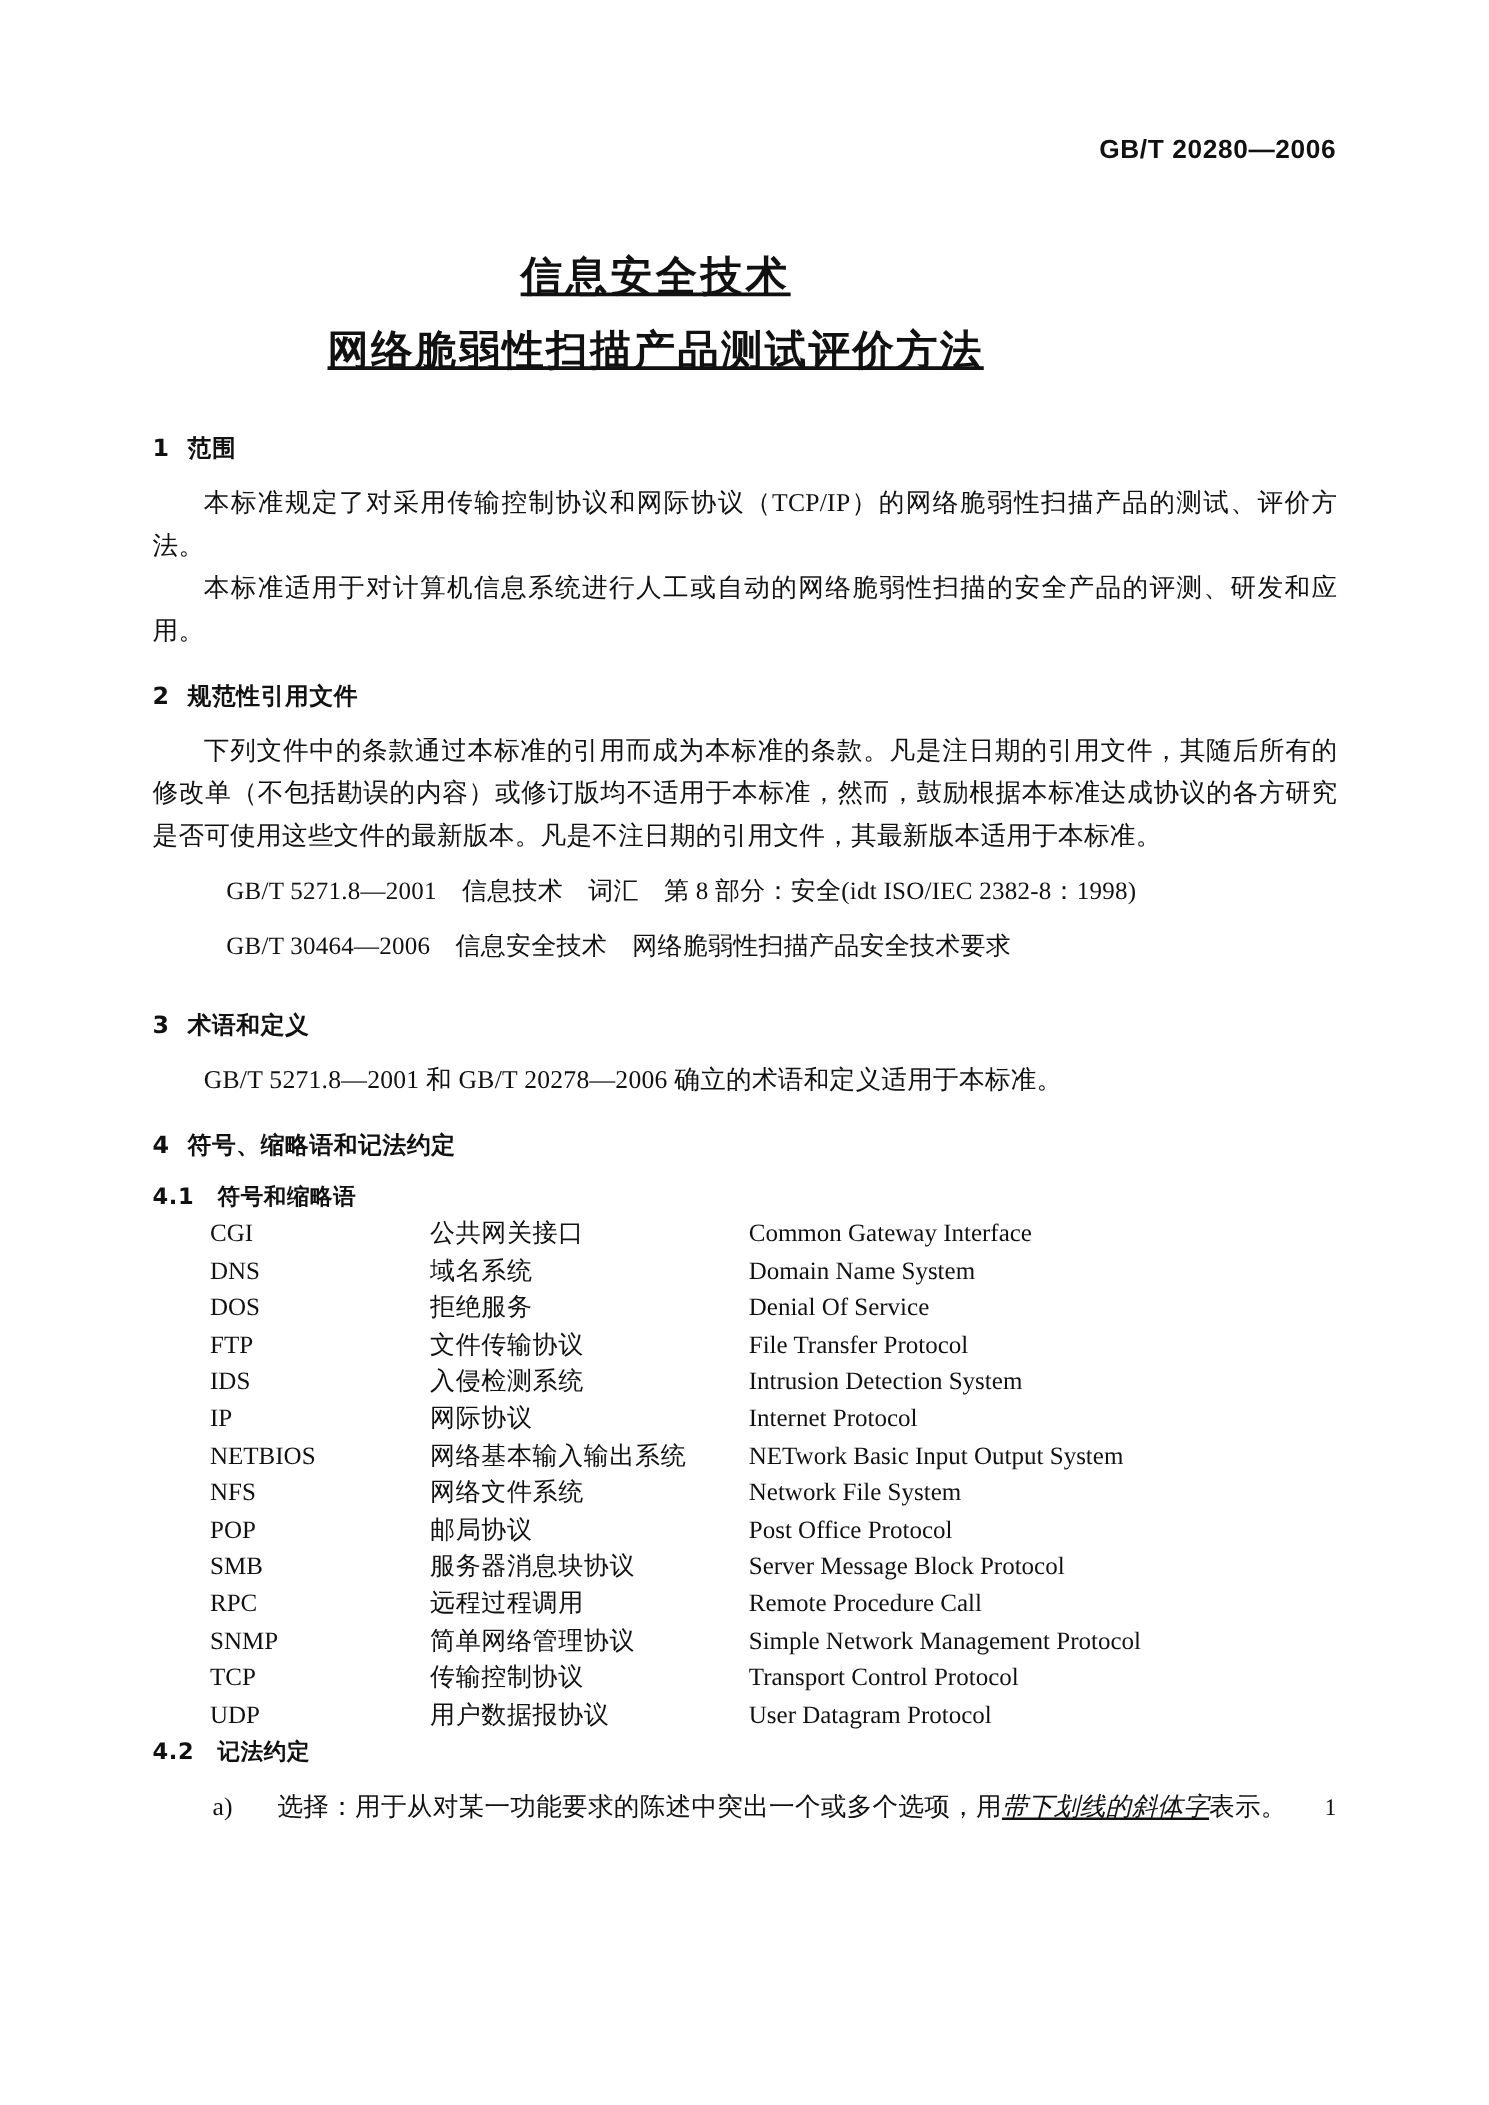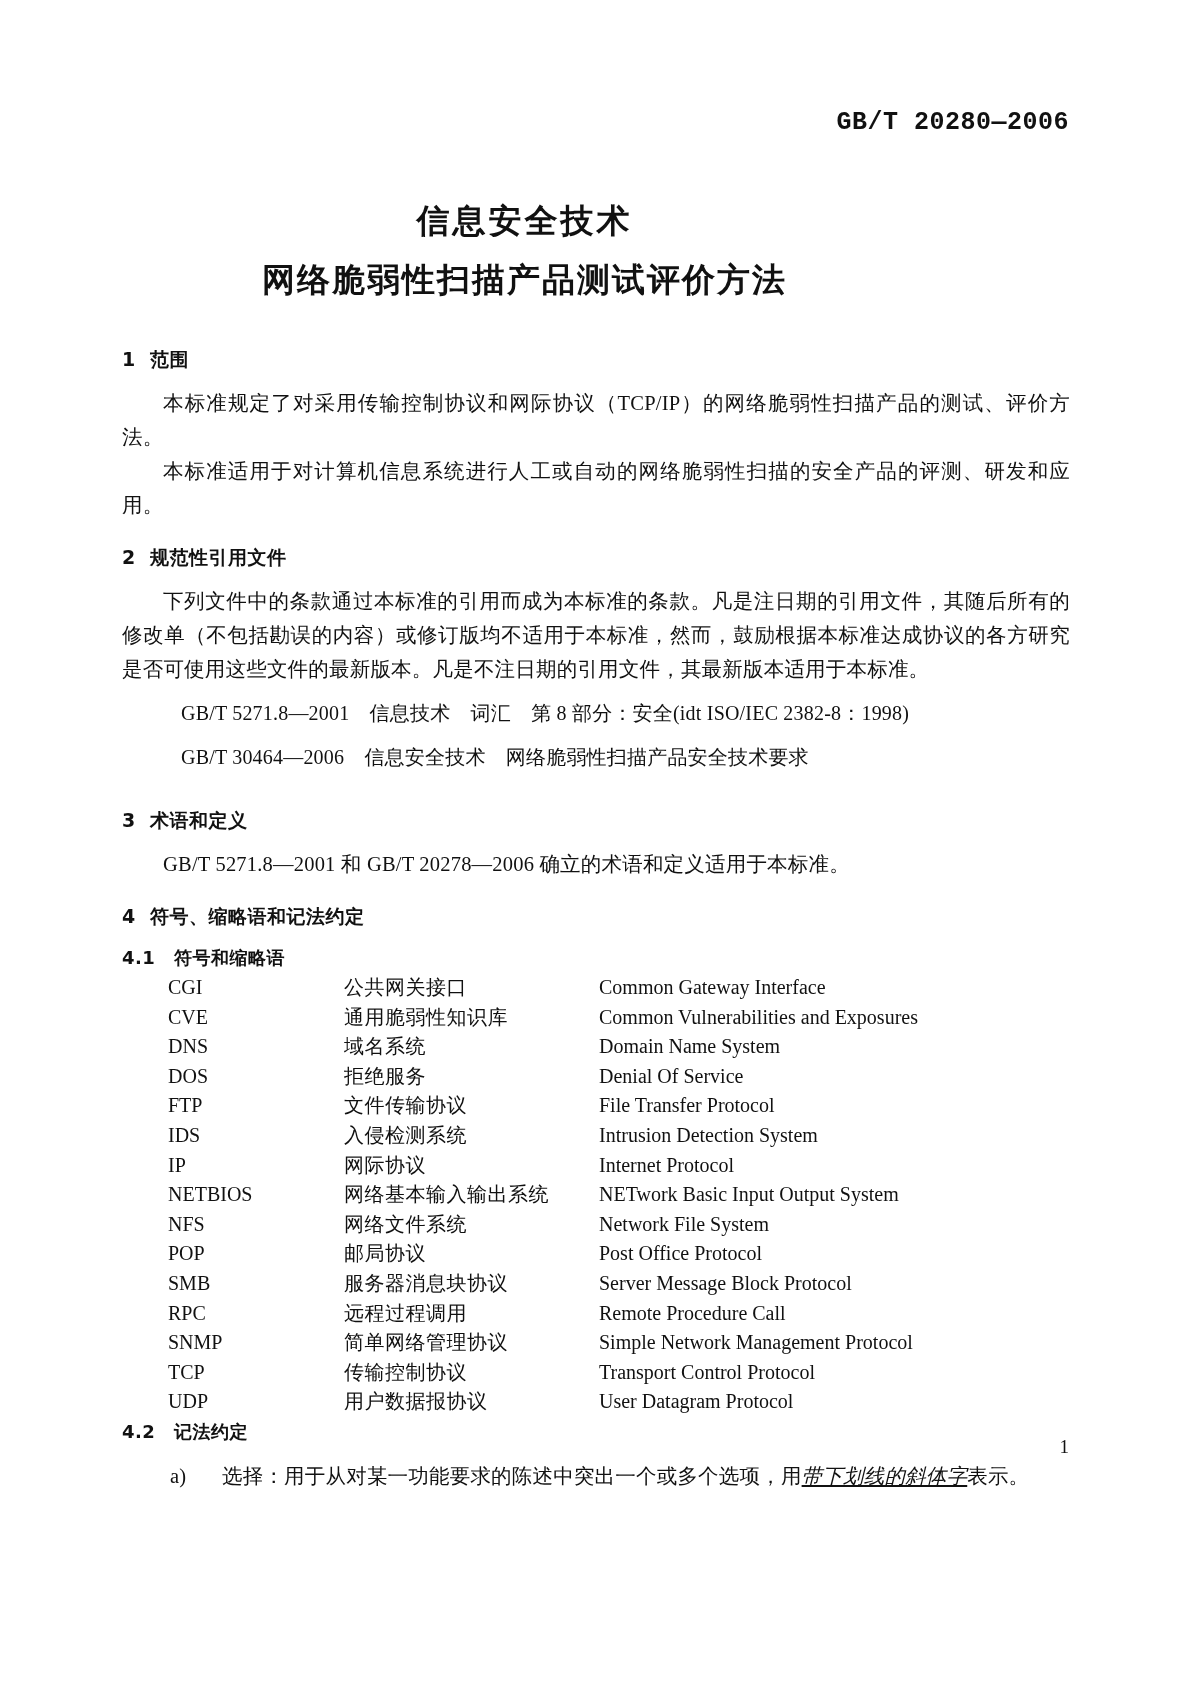--- a/index.html
+++ b/index.html
@@ -31,9 +31,9 @@
     position: absolute;
     top: 108px;
     right: 122px;
-    font-family: Liberation Mono, monospace;
-    font-weight: bold;
-    font-size: 25px;
+    font-family: Liberation Sans, sans-serif;
+    font-weight: bold;
+    font-size: 21px;
     letter-spacing: 0.5px;
     white-space: nowrap;
   }

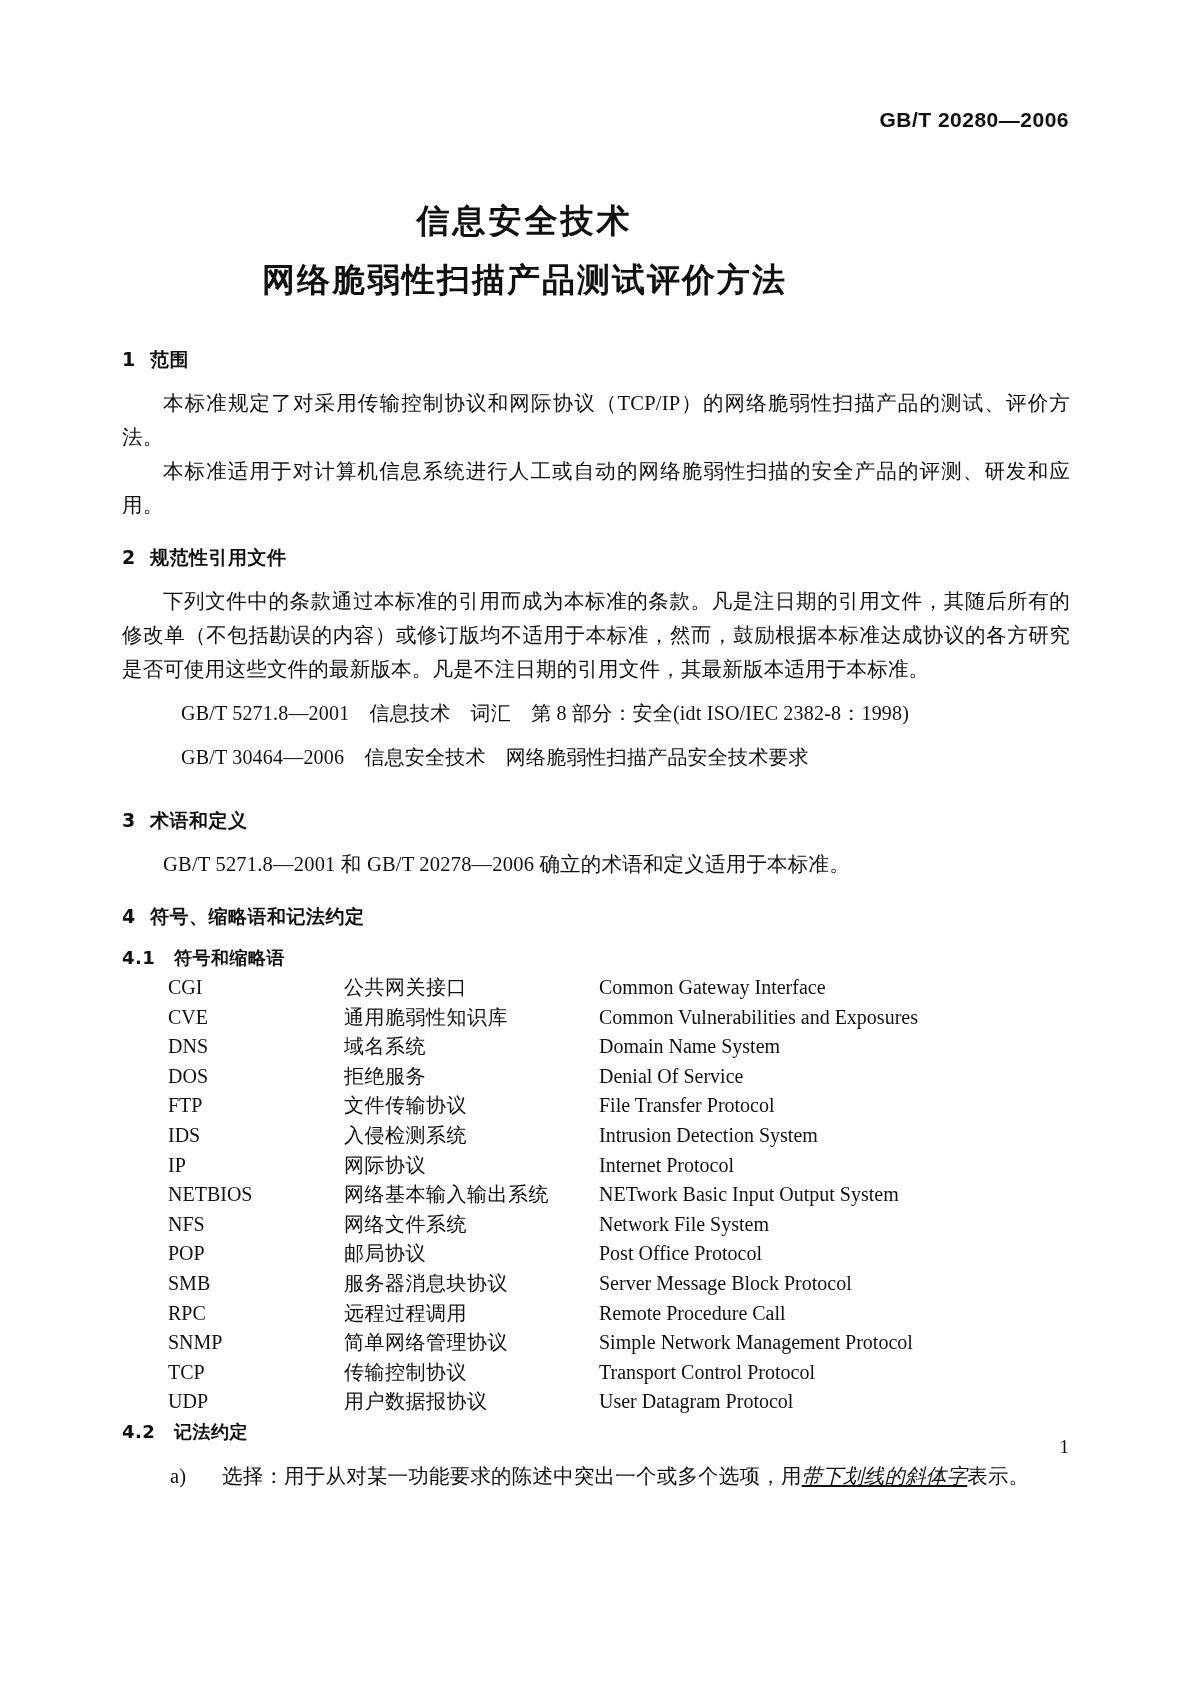--- a/index.html
+++ b/index.html
@@ -45,6 +45,7 @@
     left: 0;
     width: 1049px;
     text-align: center;
+    text-decoration: underline;
   }
   .title-line1 {
     font-family: "DejaVu Sans", "Liberation Sans", sans-serif;

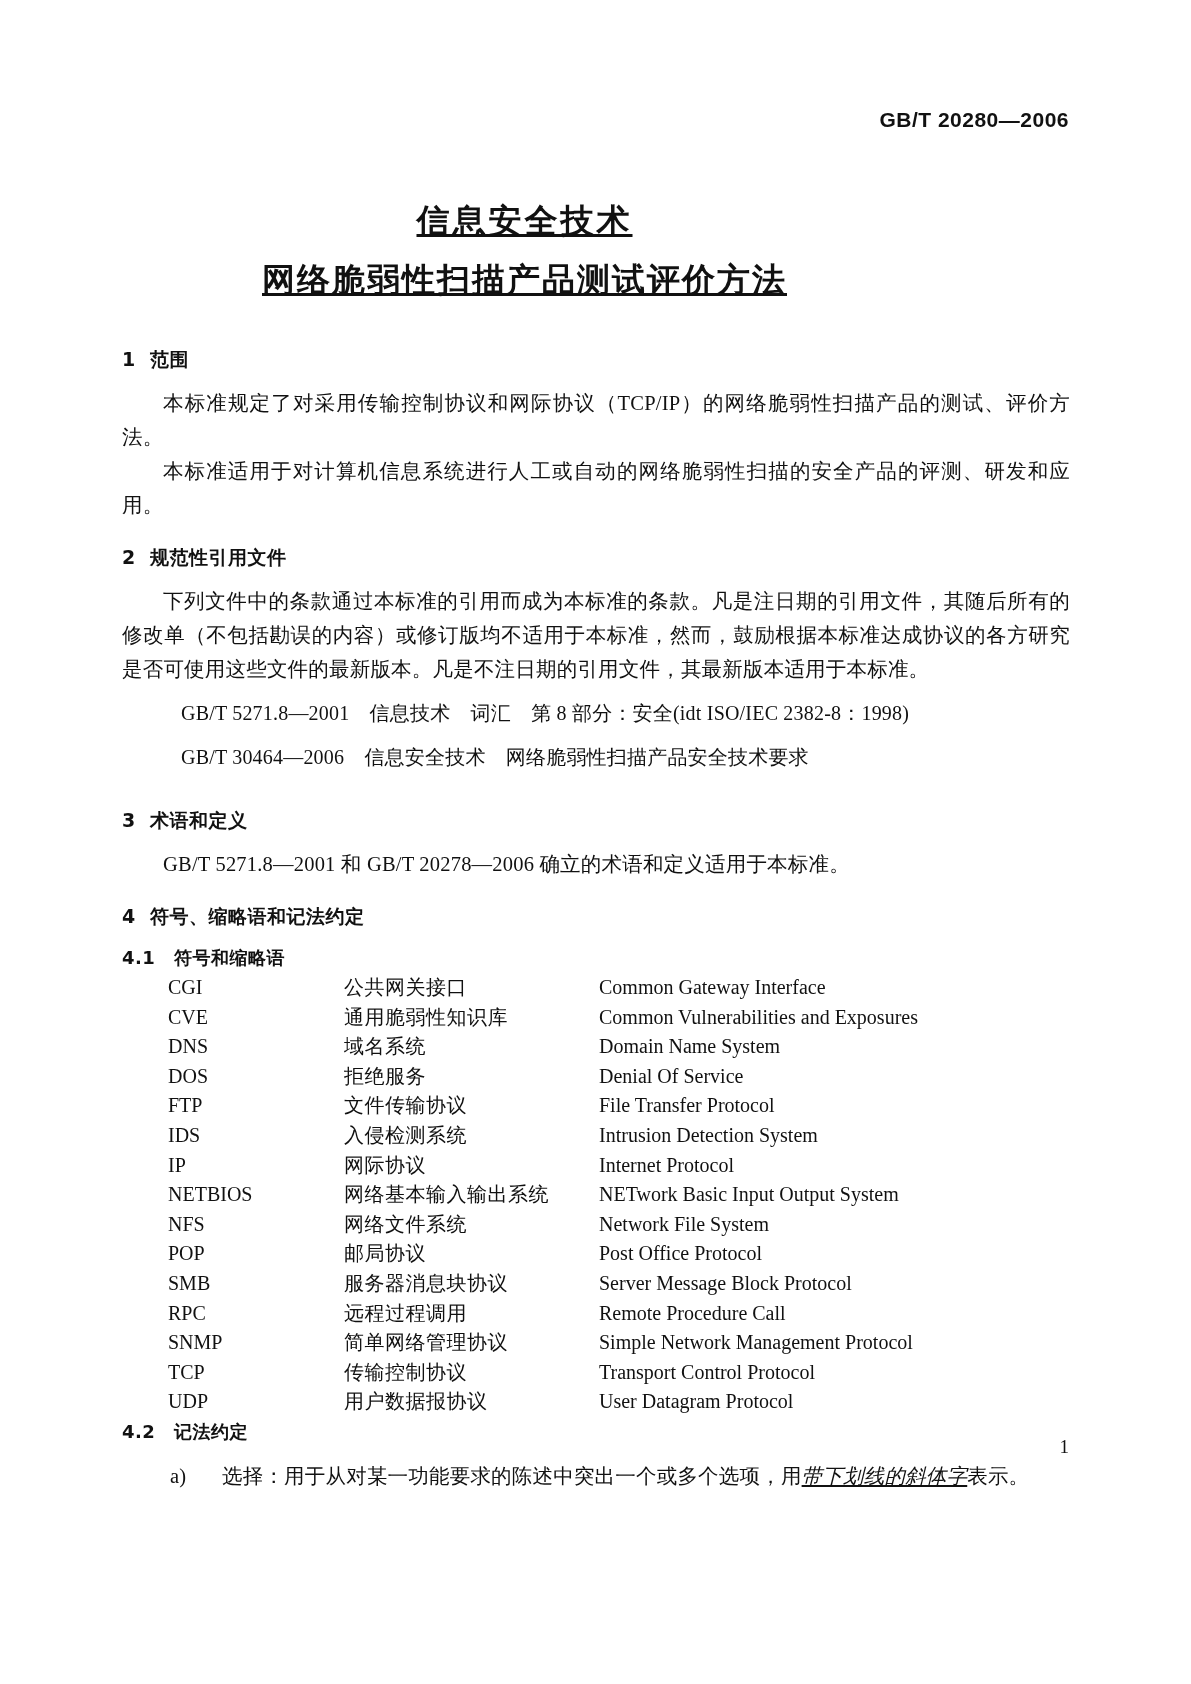--- a/index.html
+++ b/index.html
@@ -222,11 +222,6 @@
           <td class="col-en">Common Gateway Interface</td>
         </tr>
         <tr>
-          <td class="col-abbr">CVE</td>
-          <td class="col-cn">通用脆弱性知识库</td>
-          <td class="col-en">Common Vulnerabilities and Exposures</td>
-        </tr>
-        <tr>
           <td class="col-abbr">DNS</td>
           <td class="col-cn">域名系统</td>
           <td class="col-en">Domain Name System</td>

